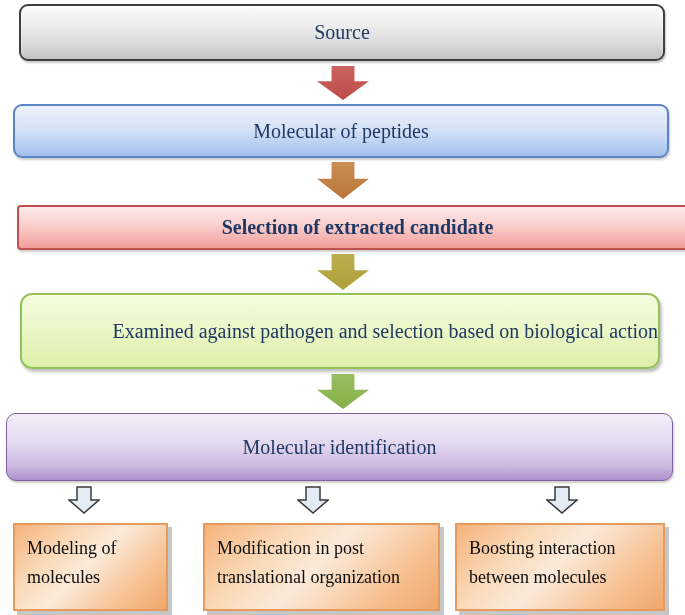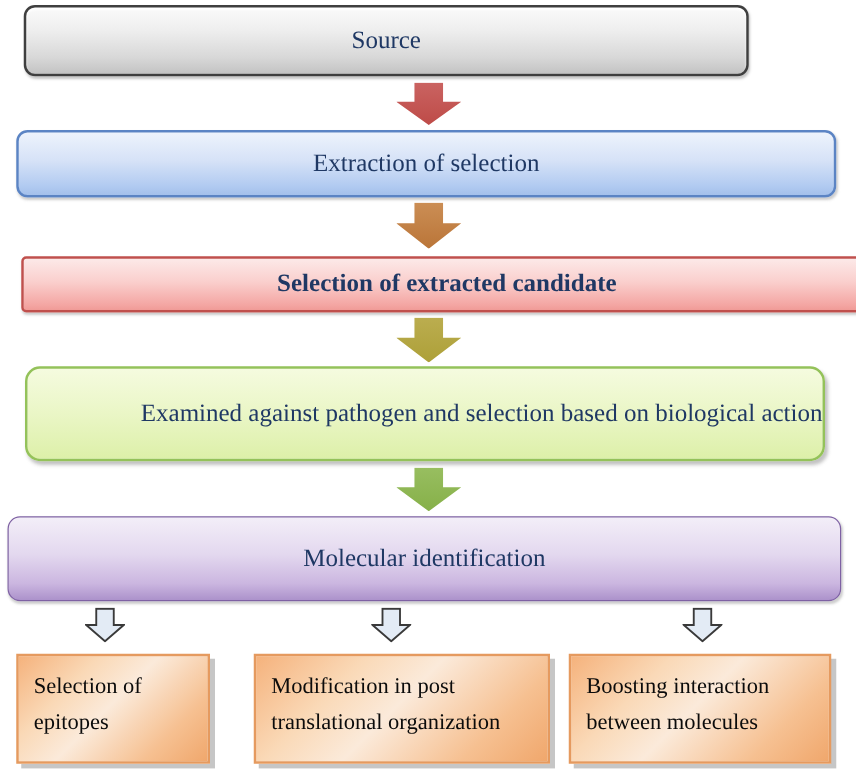--- a/index.html
+++ b/index.html
@@ -13,7 +13,7 @@
     text-align:center; color:#1F3864; font-size:20px;
   }
   #box-source {
-    left:19px; top:4px; width:580px; height:57px;
+    left:19px; top:4px; width:646px; height:57px;
     border:2.5px solid #3F3F3F; border-radius:9px;
     background:linear-gradient(180deg,#FAFAFA 0%,#EEEEEE 35%,#D8D8D8 75%,#C3C3C3 100%);
     box-shadow:inset 0 2px 2px rgba(255,255,255,0.9), 1px 2px 2px rgba(130,130,130,0.45);

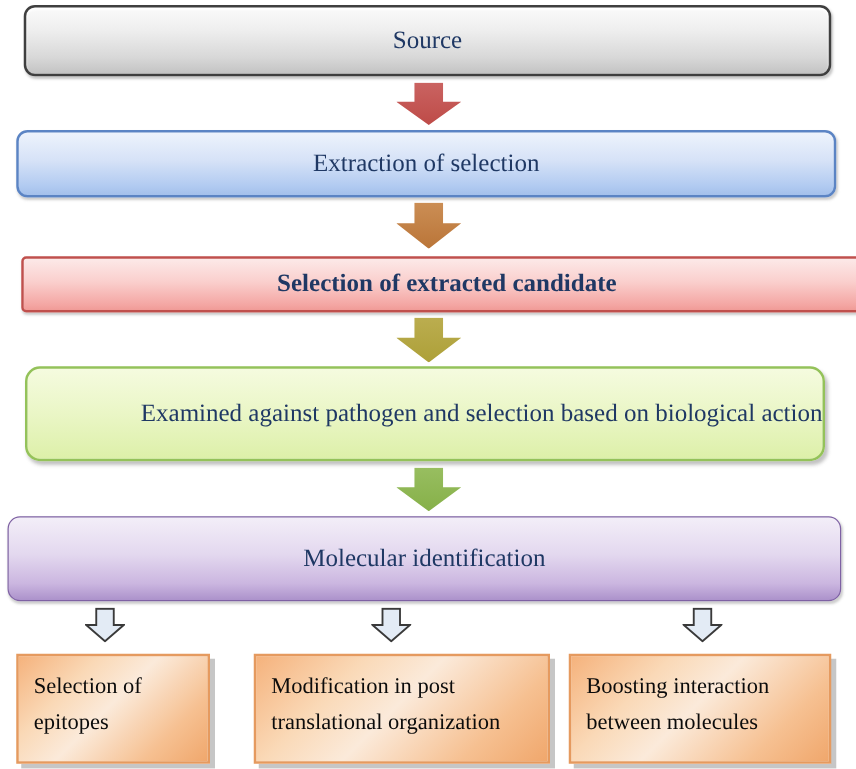--- a/index.html
+++ b/index.html
@@ -86,7 +86,7 @@
   </div>
 
   <div class="step" id="box-extraction">
-    <span>Extraction of selection</span>
+    <span>Molecular of peptides</span>
   </div>
 
   <div class="solid-arrow" id="arrow-orange">

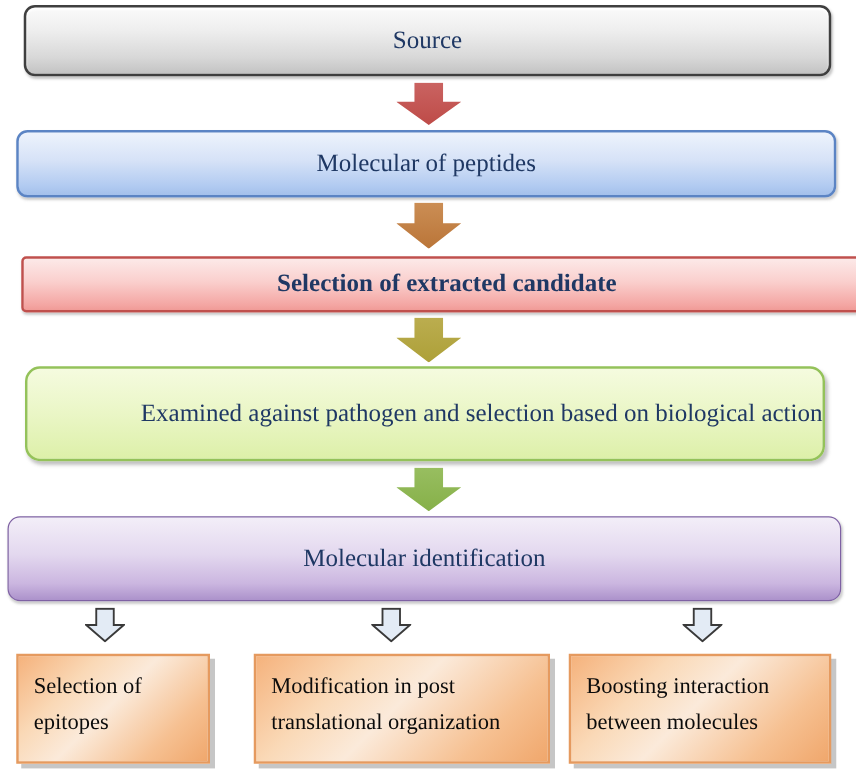--- a/index.html
+++ b/index.html
@@ -124,7 +124,7 @@
   </svg>
 
   <div class="branch" id="branch-1">
-    <span>Selection of epitopes</span>
+    <span>Modeling of molecules</span>
   </div>
   <div class="branch" id="branch-3">
     <span>Boosting interaction between molecules</span>

